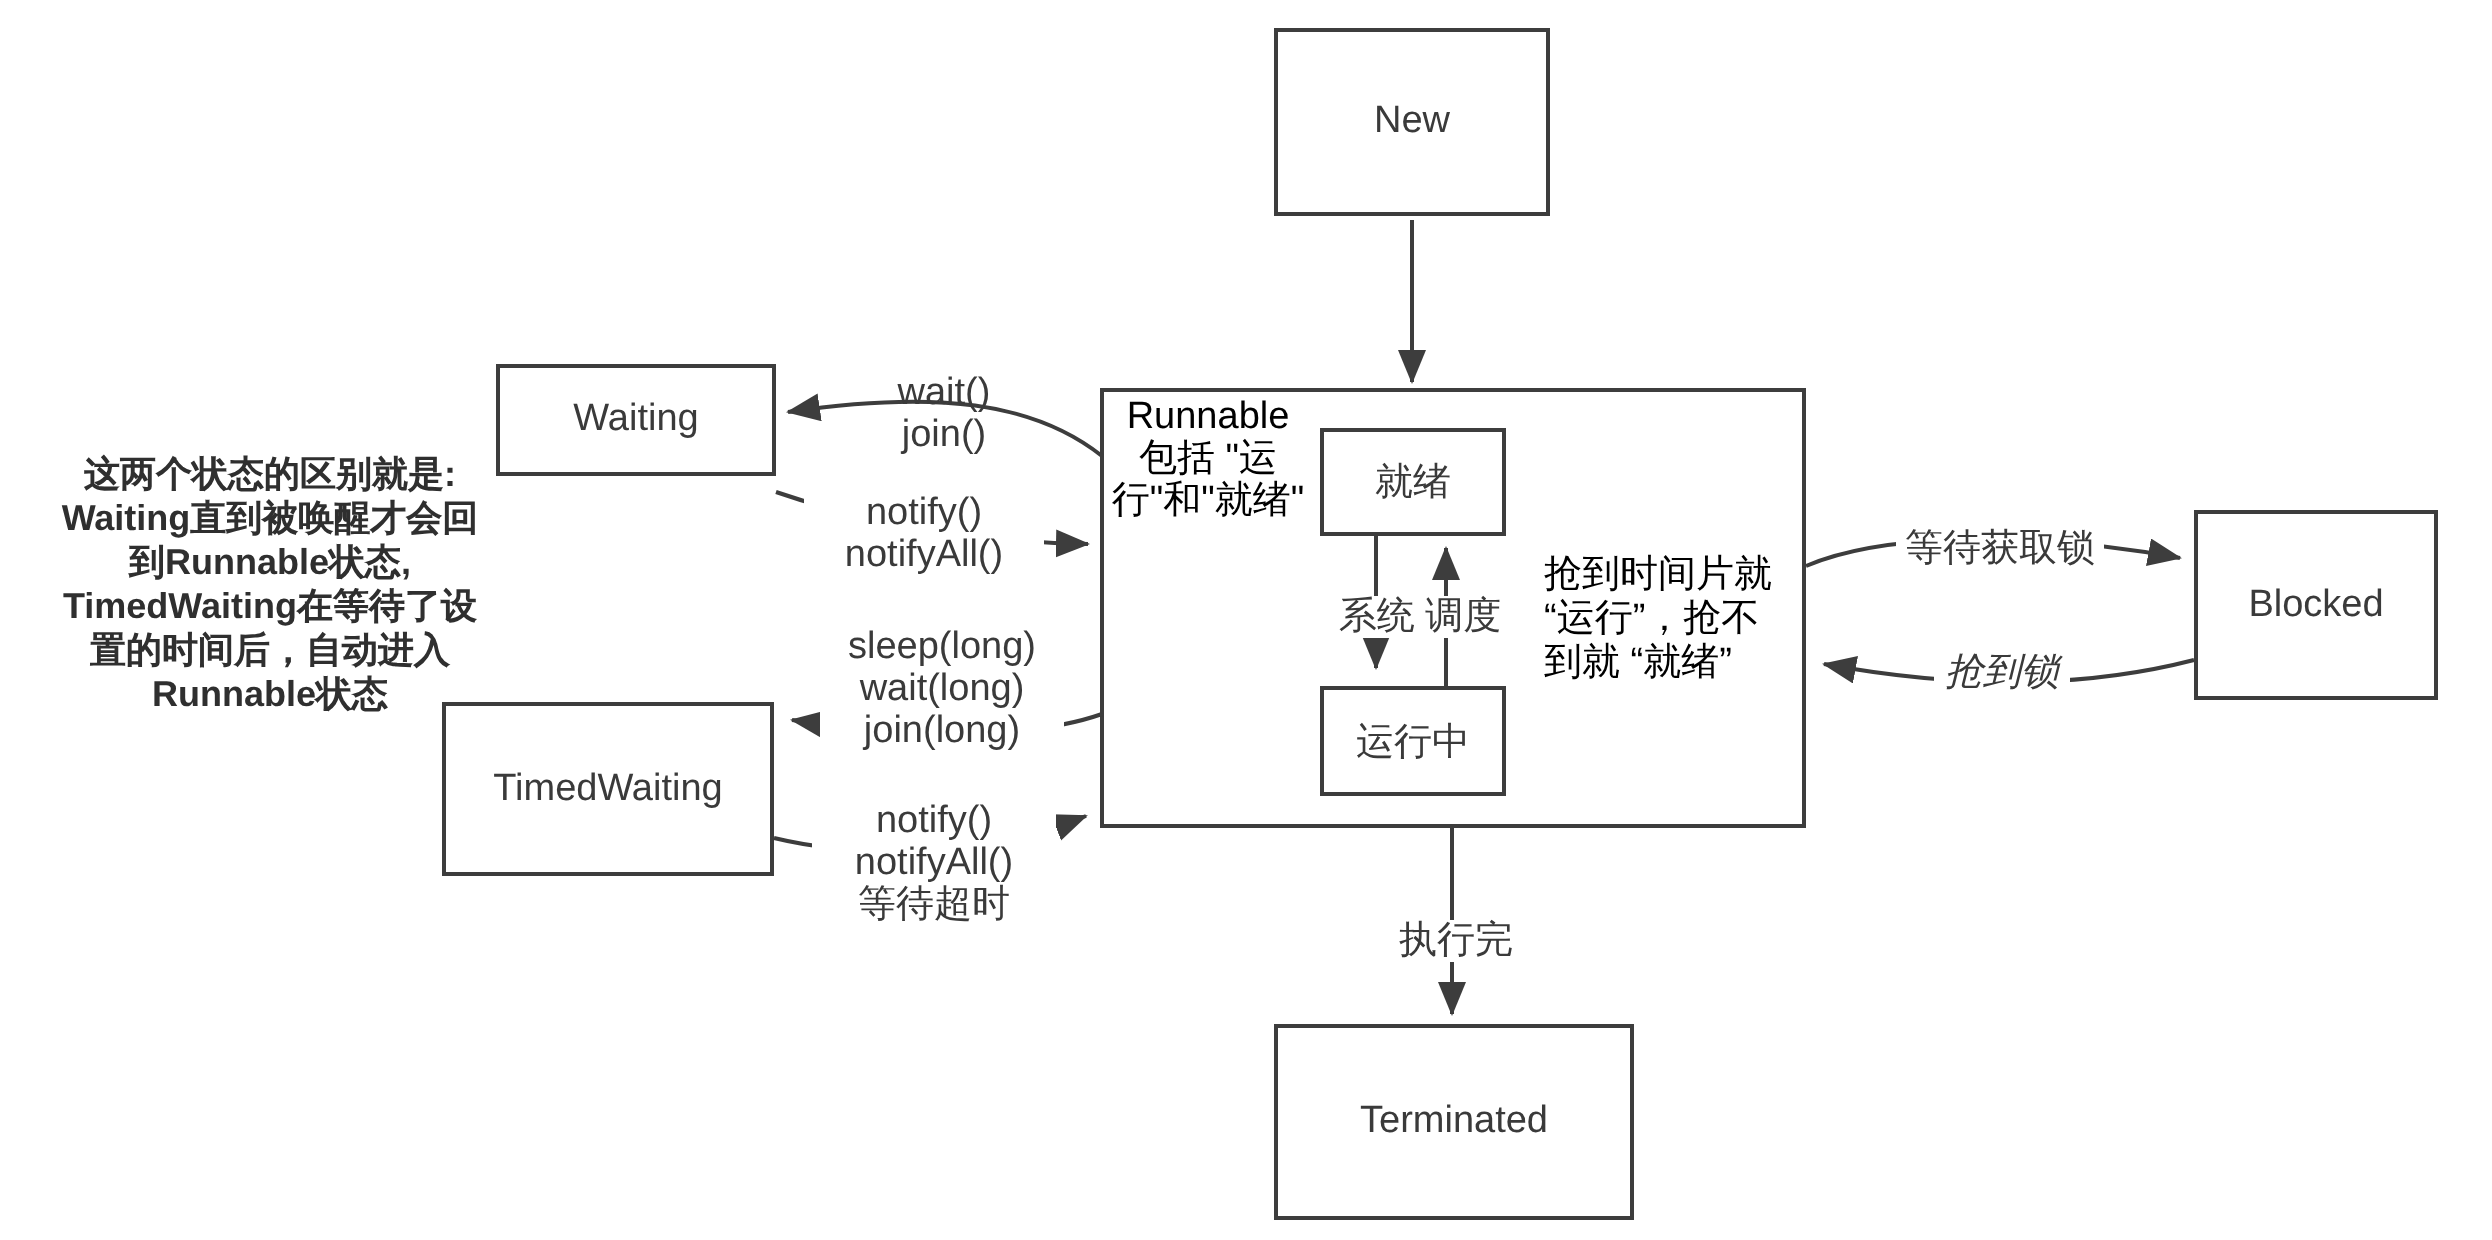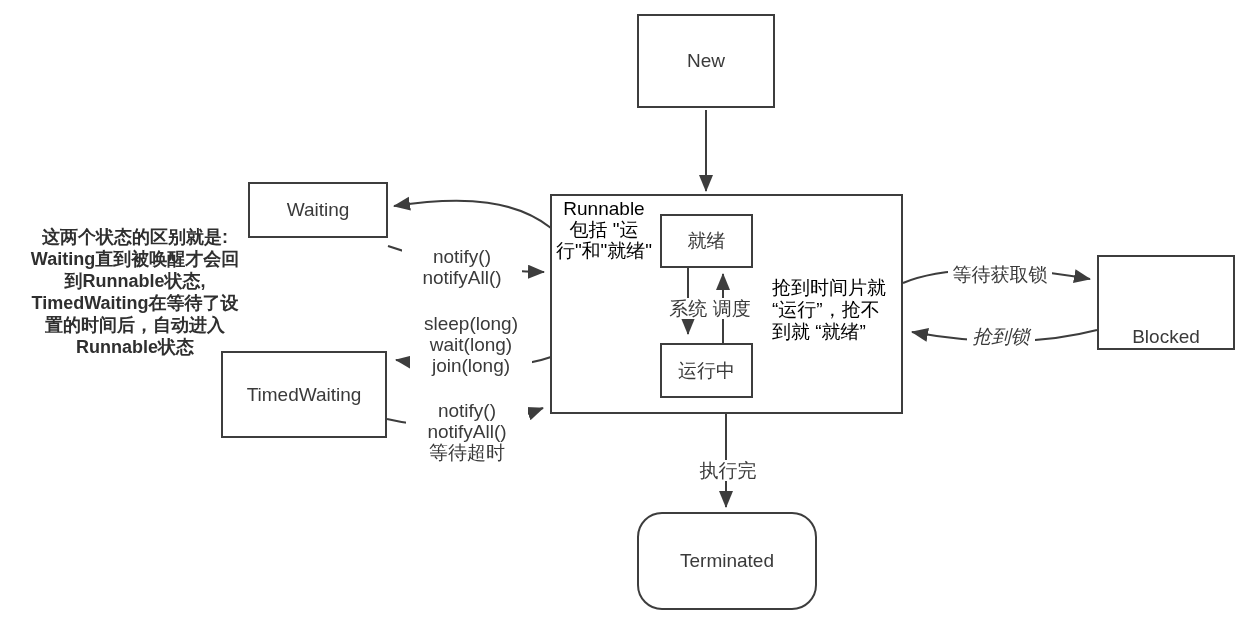--- a/index.html
+++ b/index.html
@@ -99,6 +99,8 @@
     </g>
   </svg>
 
+  <div class="lbl" style="left:422px;top:186px;width:100px;">wait()
+join()</div>
 
   <div class="lbl bg" style="left:402px;top:246px;width:120px;">notify()
 notifyAll()</div>

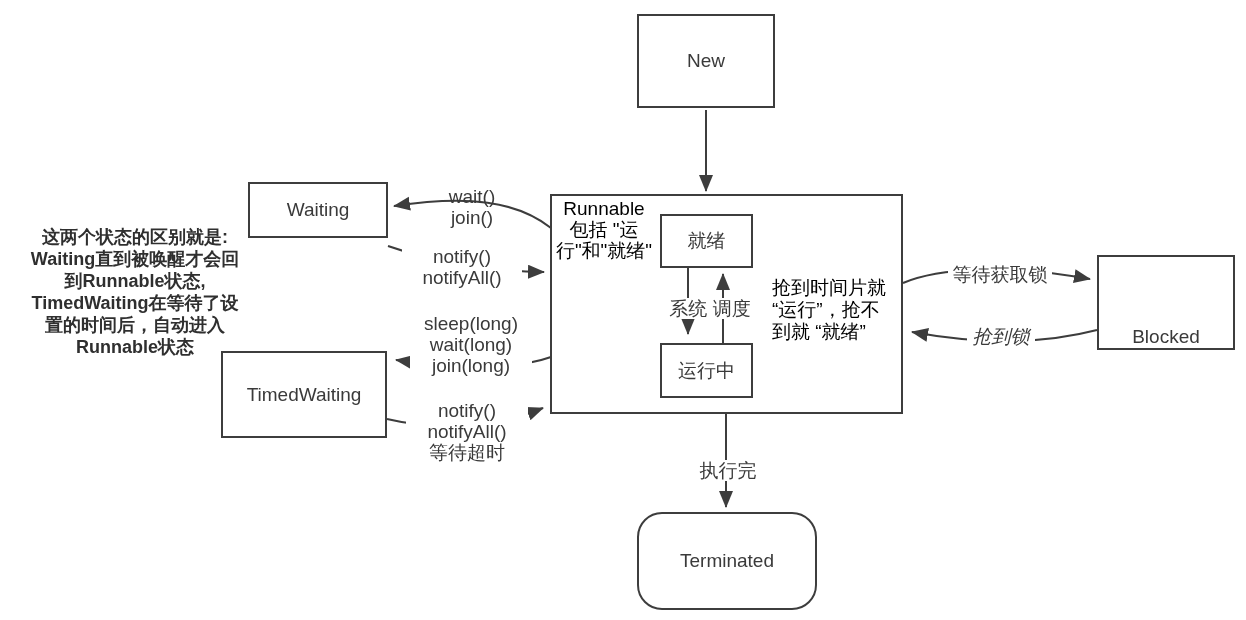--- a/index.html
+++ b/index.html
@@ -46,7 +46,7 @@
     <span>TimedWaiting</span>
   </div>
 
-  <div class="box" style="left:1097px;top:255px;width:138px;height:95px;align-items:flex-end;">
+  <div class="box" style="left:1097px;top:255px;width:122px;height:95px;">
     <span>Blocked</span>
   </div>
 

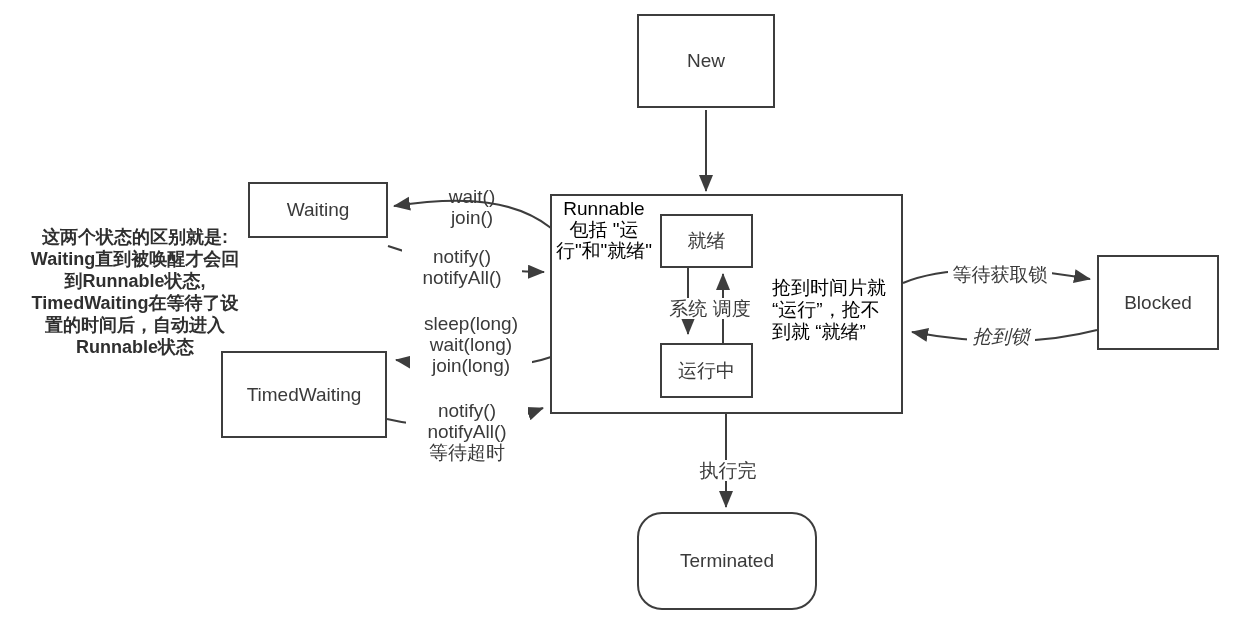--- a/index.html
+++ b/index.html
@@ -50,7 +50,7 @@
     <span>Blocked</span>
   </div>
 
-  <div class="box" style="left:637px;top:512px;width:180px;height:98px;border-radius:25px;">
+  <div class="box" style="left:637px;top:512px;width:180px;height:98px;">
     <span>Terminated</span>
   </div>
 

